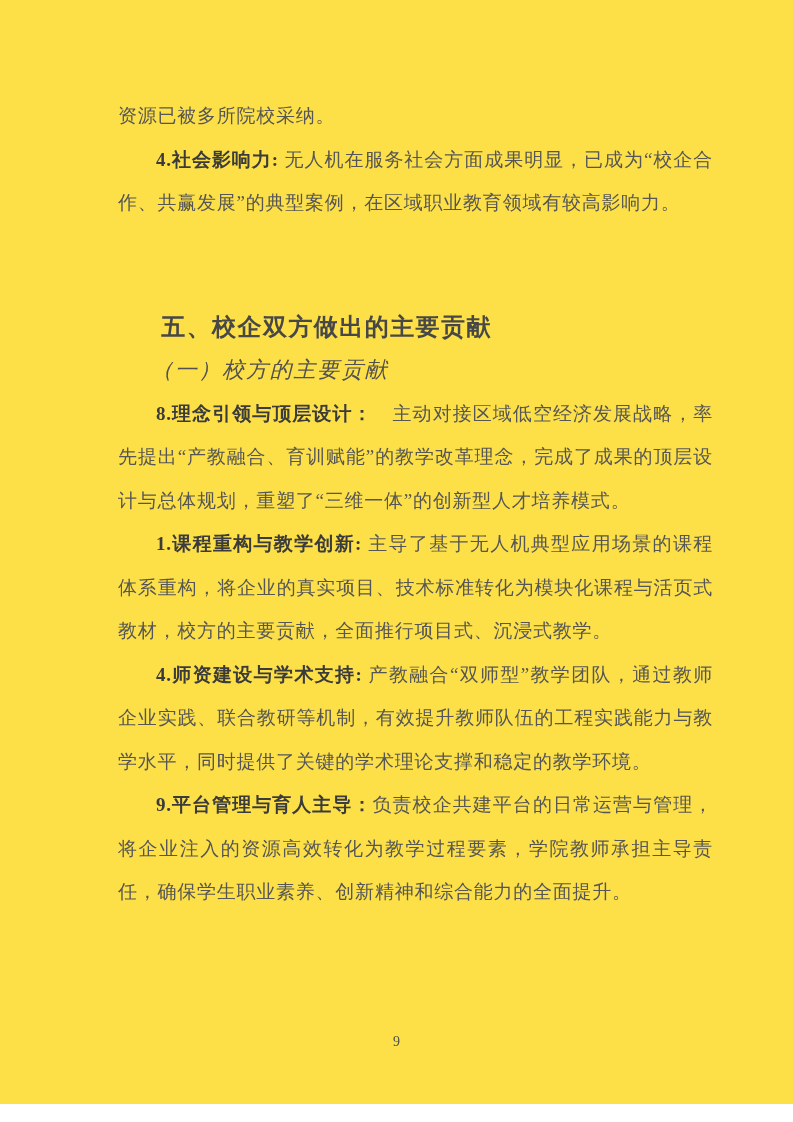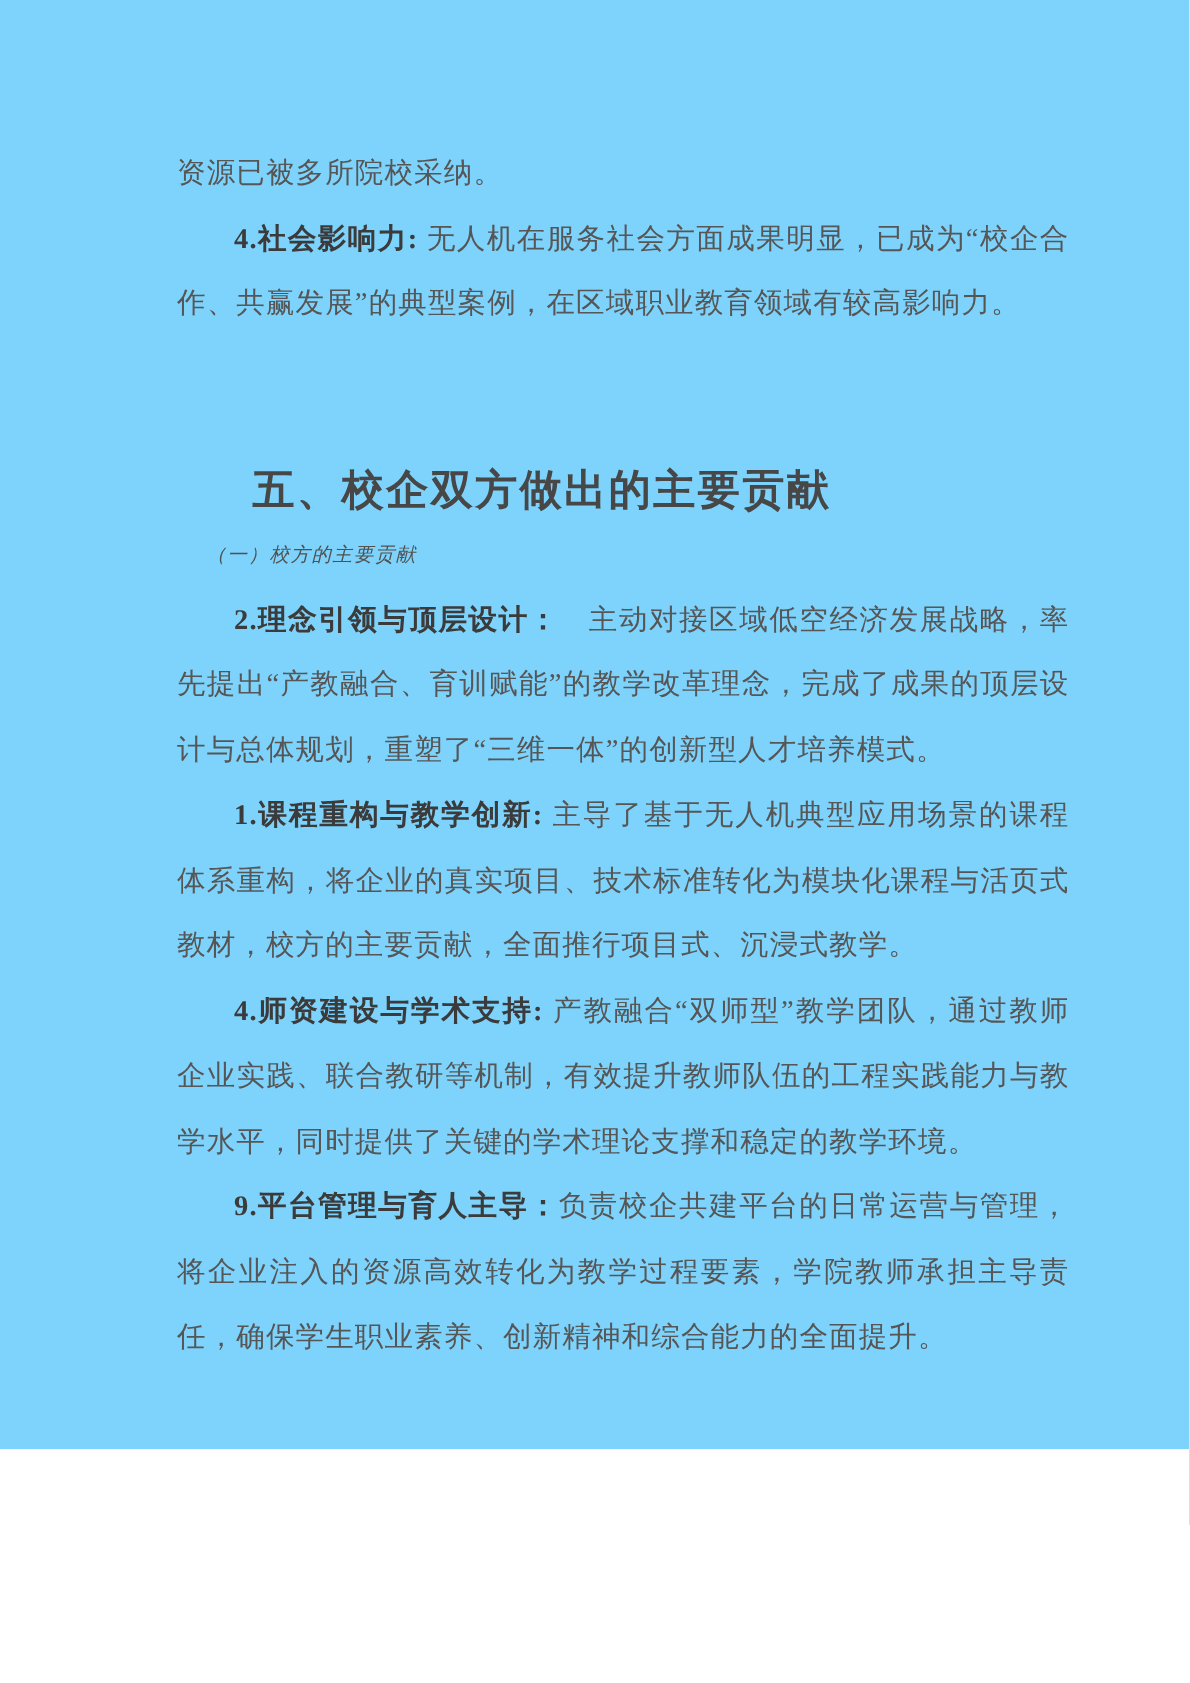--- a/index.html
+++ b/index.html
@@ -10,8 +10,8 @@
   .page {
     position: relative;
     width: 793px;
-    height: 966px;
-    background: #7dd3fc;
+    height: 1104px;
+    background: #fde047;
     box-sizing: border-box;
     padding: 94px 80px 0 118px;
     overflow: hidden;

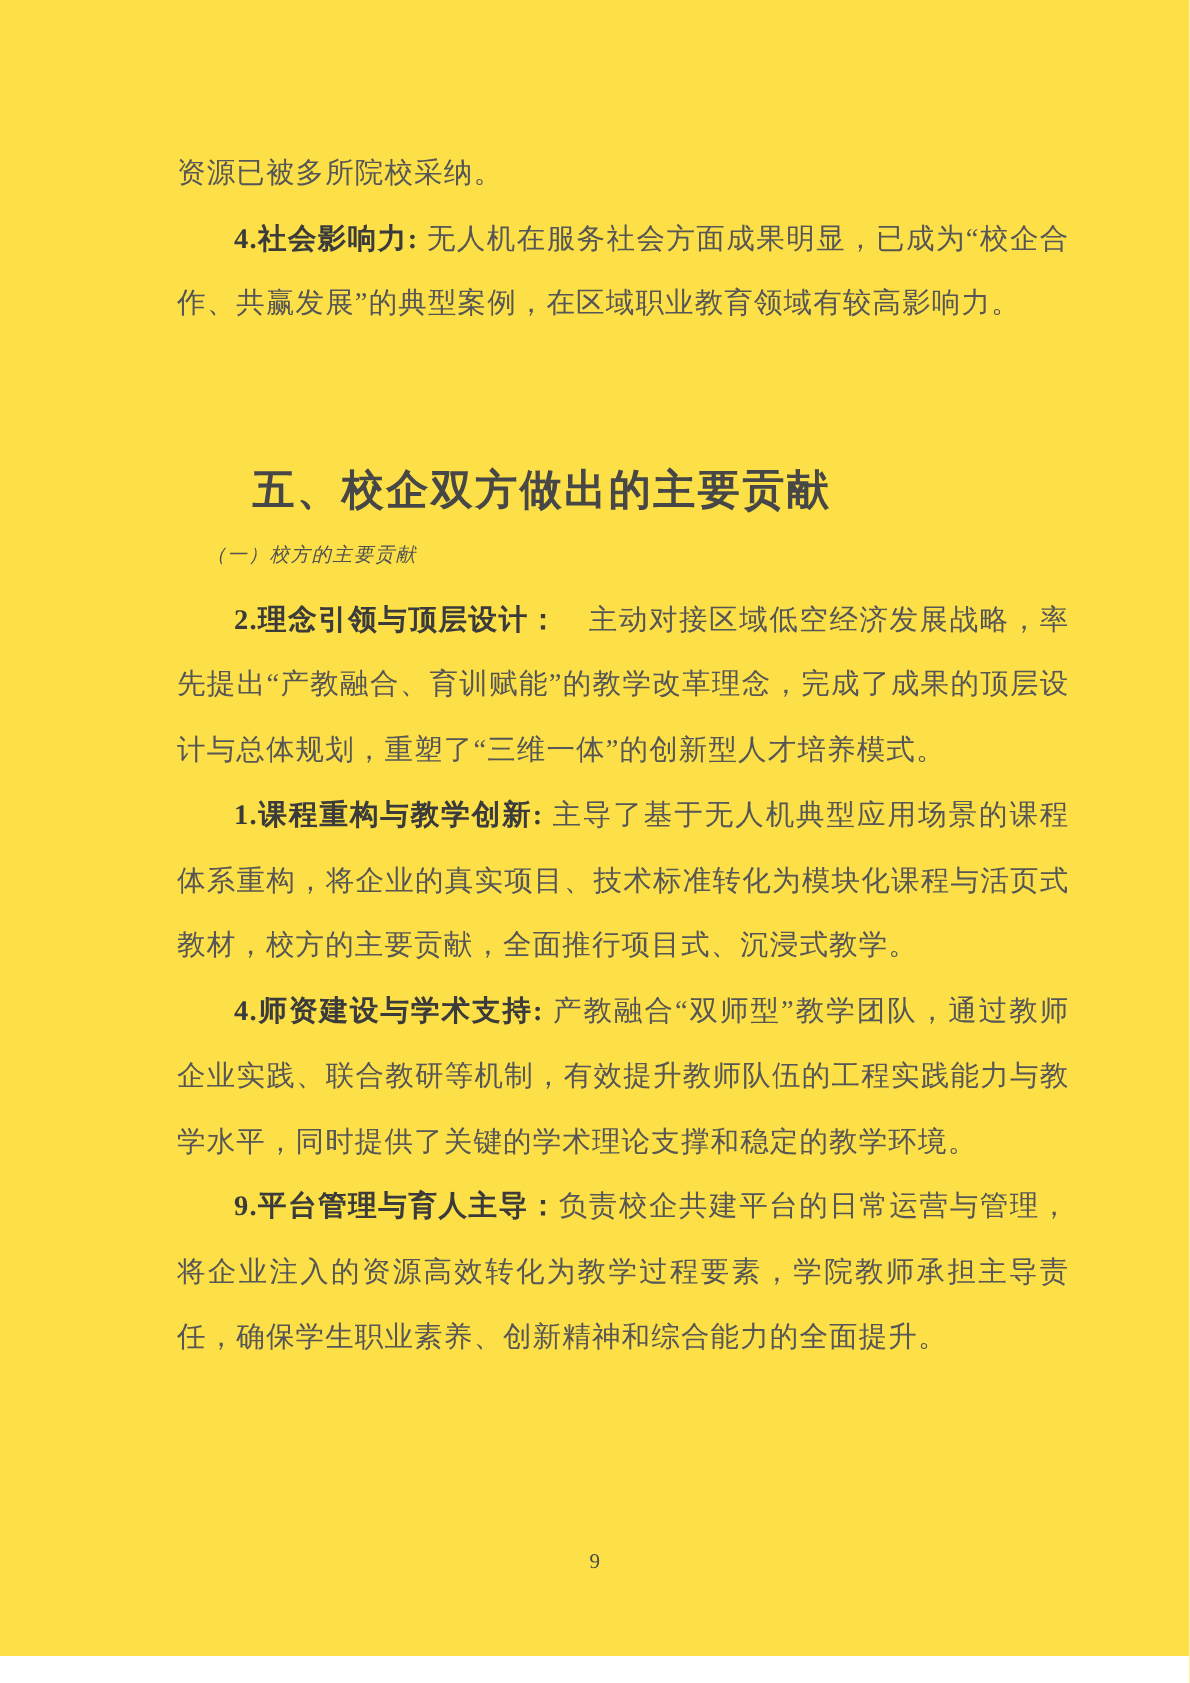--- a/index.html
+++ b/index.html
@@ -37,7 +37,7 @@
     margin: 80px 0 0 0;
     font-family: "Liberation Sans", "DejaVu Sans", sans-serif;
     font-weight: 700;
-    font-size: 28px;
+    font-size: 24px;
     line-height: 43.5px;
     color: #474747;
     text-indent: 1.8em;

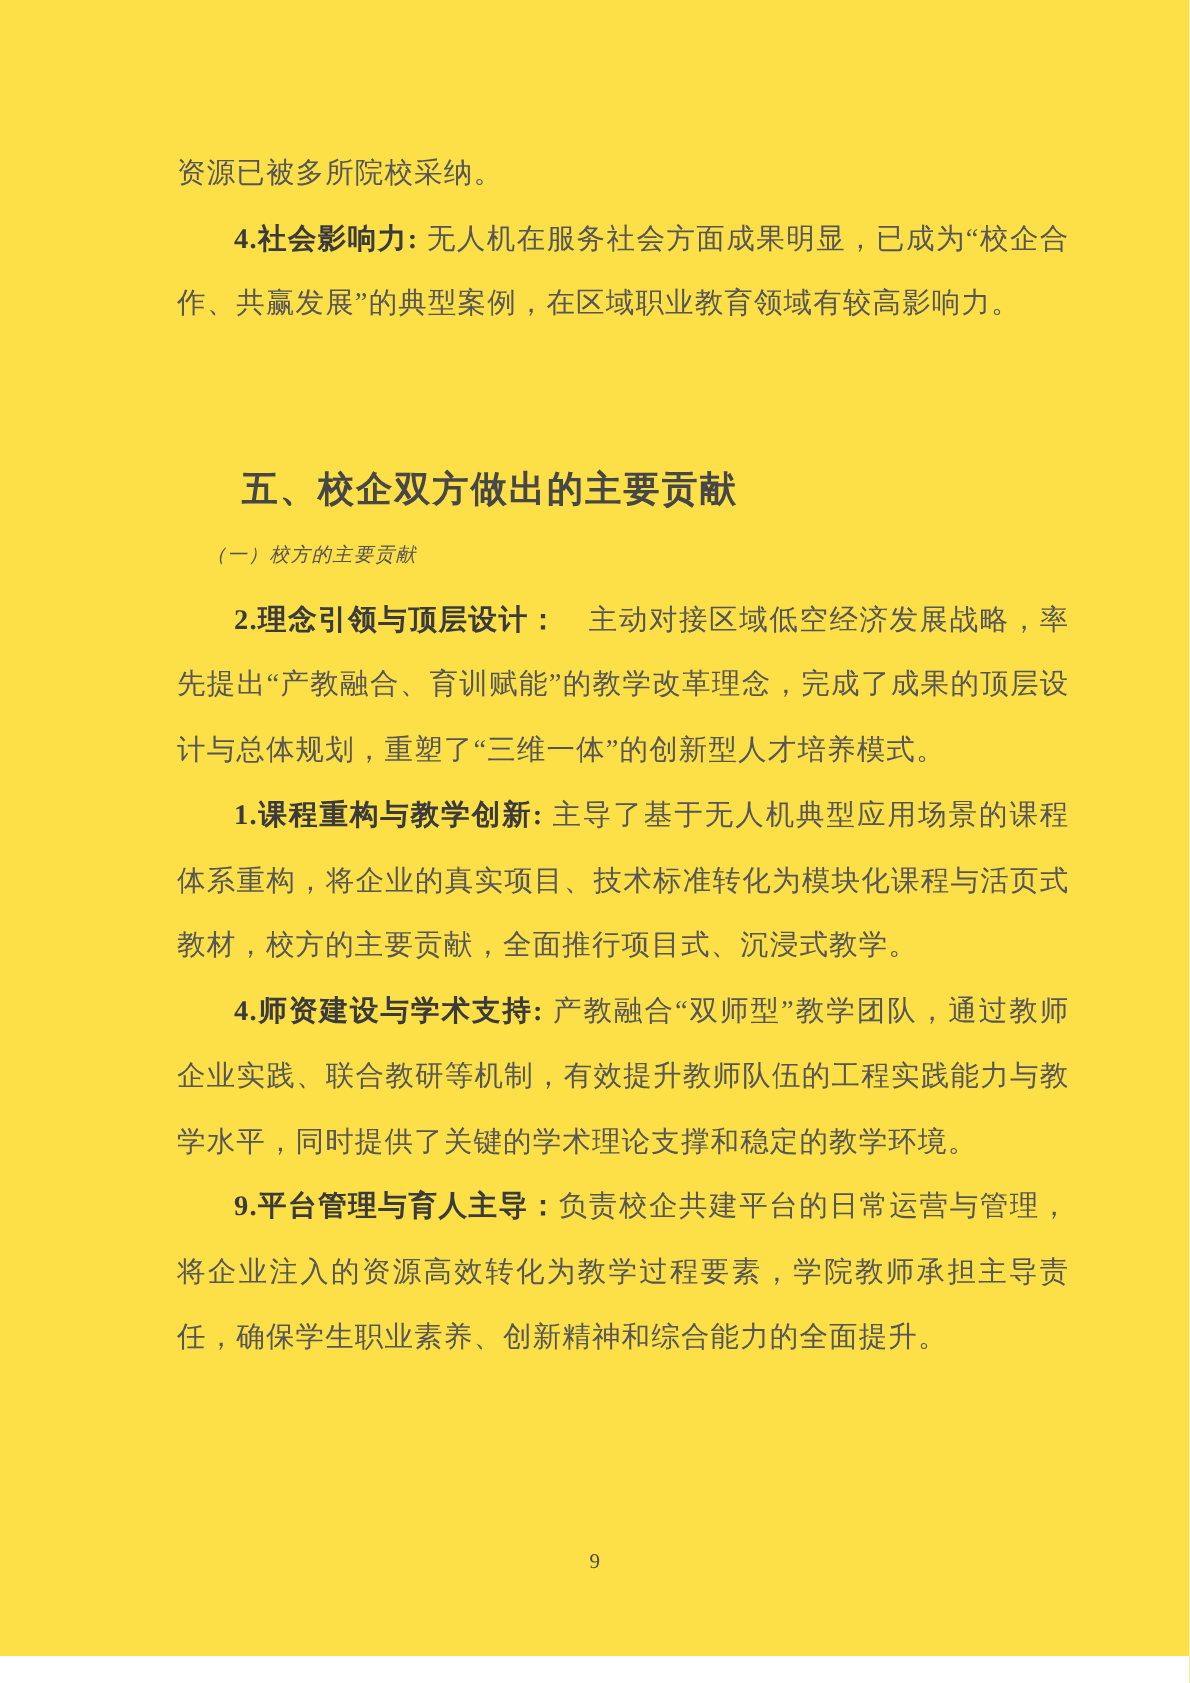--- a/index.html
+++ b/index.html
@@ -46,7 +46,7 @@
   .h2 {
     margin: 0;
     font-style: italic;
-    font-size: 13px;
+    font-size: 22px;
     line-height: 43.5px;
     color: #515151;
     text-indent: 1.5em;

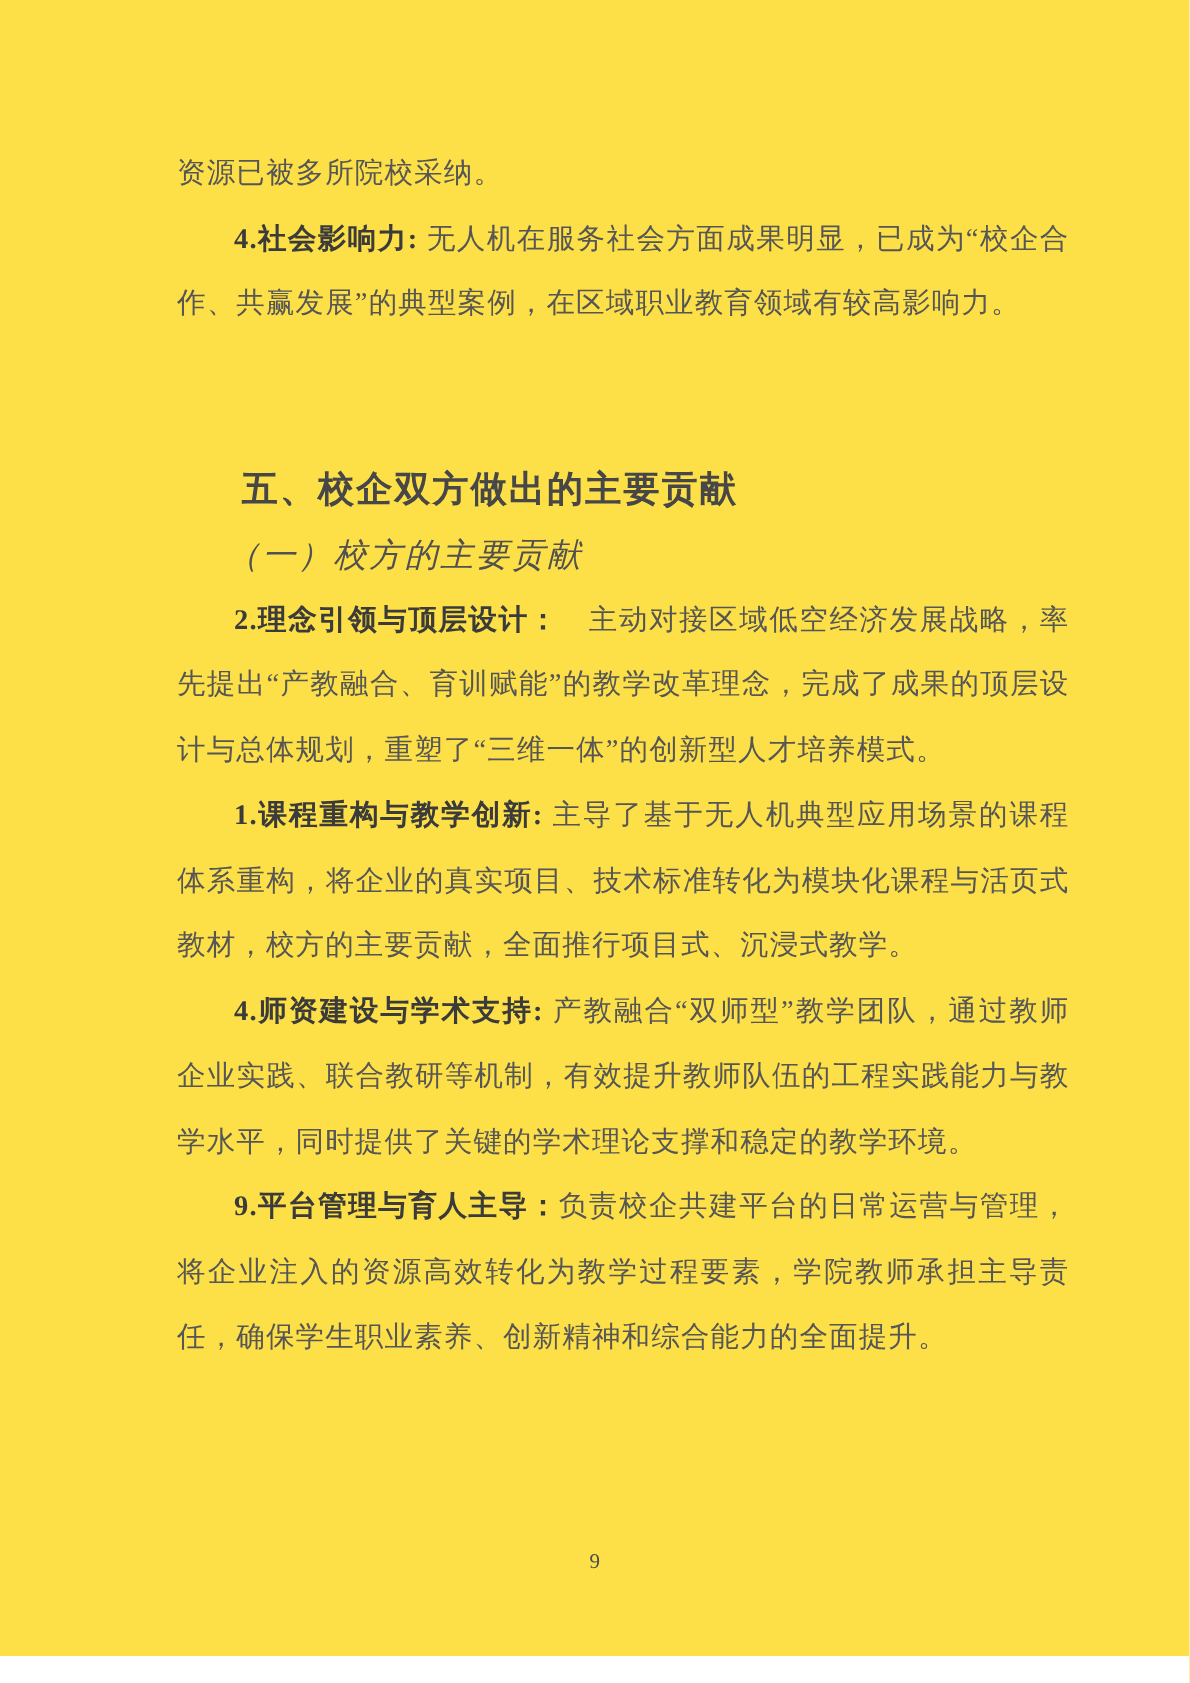--- a/index.html
+++ b/index.html
@@ -77,7 +77,7 @@
 
   <p class="h2">（一）校方的主要贡献</p>
 
-  <p class="para"><b>2.理念引领与顶层设计：</b><span>　主动对接区域低空经济发展战略，率先提出“产教融合、育训赋能”的教学改革理念，完成了成果的顶层设计与总体规划，重塑了“三维一体”的创新型人才培养模式。</span></p>
+  <p class="para"><b>8.理念引领与顶层设计：</b><span>　主动对接区域低空经济发展战略，率先提出“产教融合、育训赋能”的教学改革理念，完成了成果的顶层设计与总体规划，重塑了“三维一体”的创新型人才培养模式。</span></p>
 
   <p class="para"><b>1.课程重构与教学创新:</b><span> 主导了基于无人机典型应用场景的课程体系重构，将企业的真实项目、技术标准转化为模块化课程与活页式教材，校方的主要贡献，全面推行项目式、沉浸式教学。</span></p>
 

